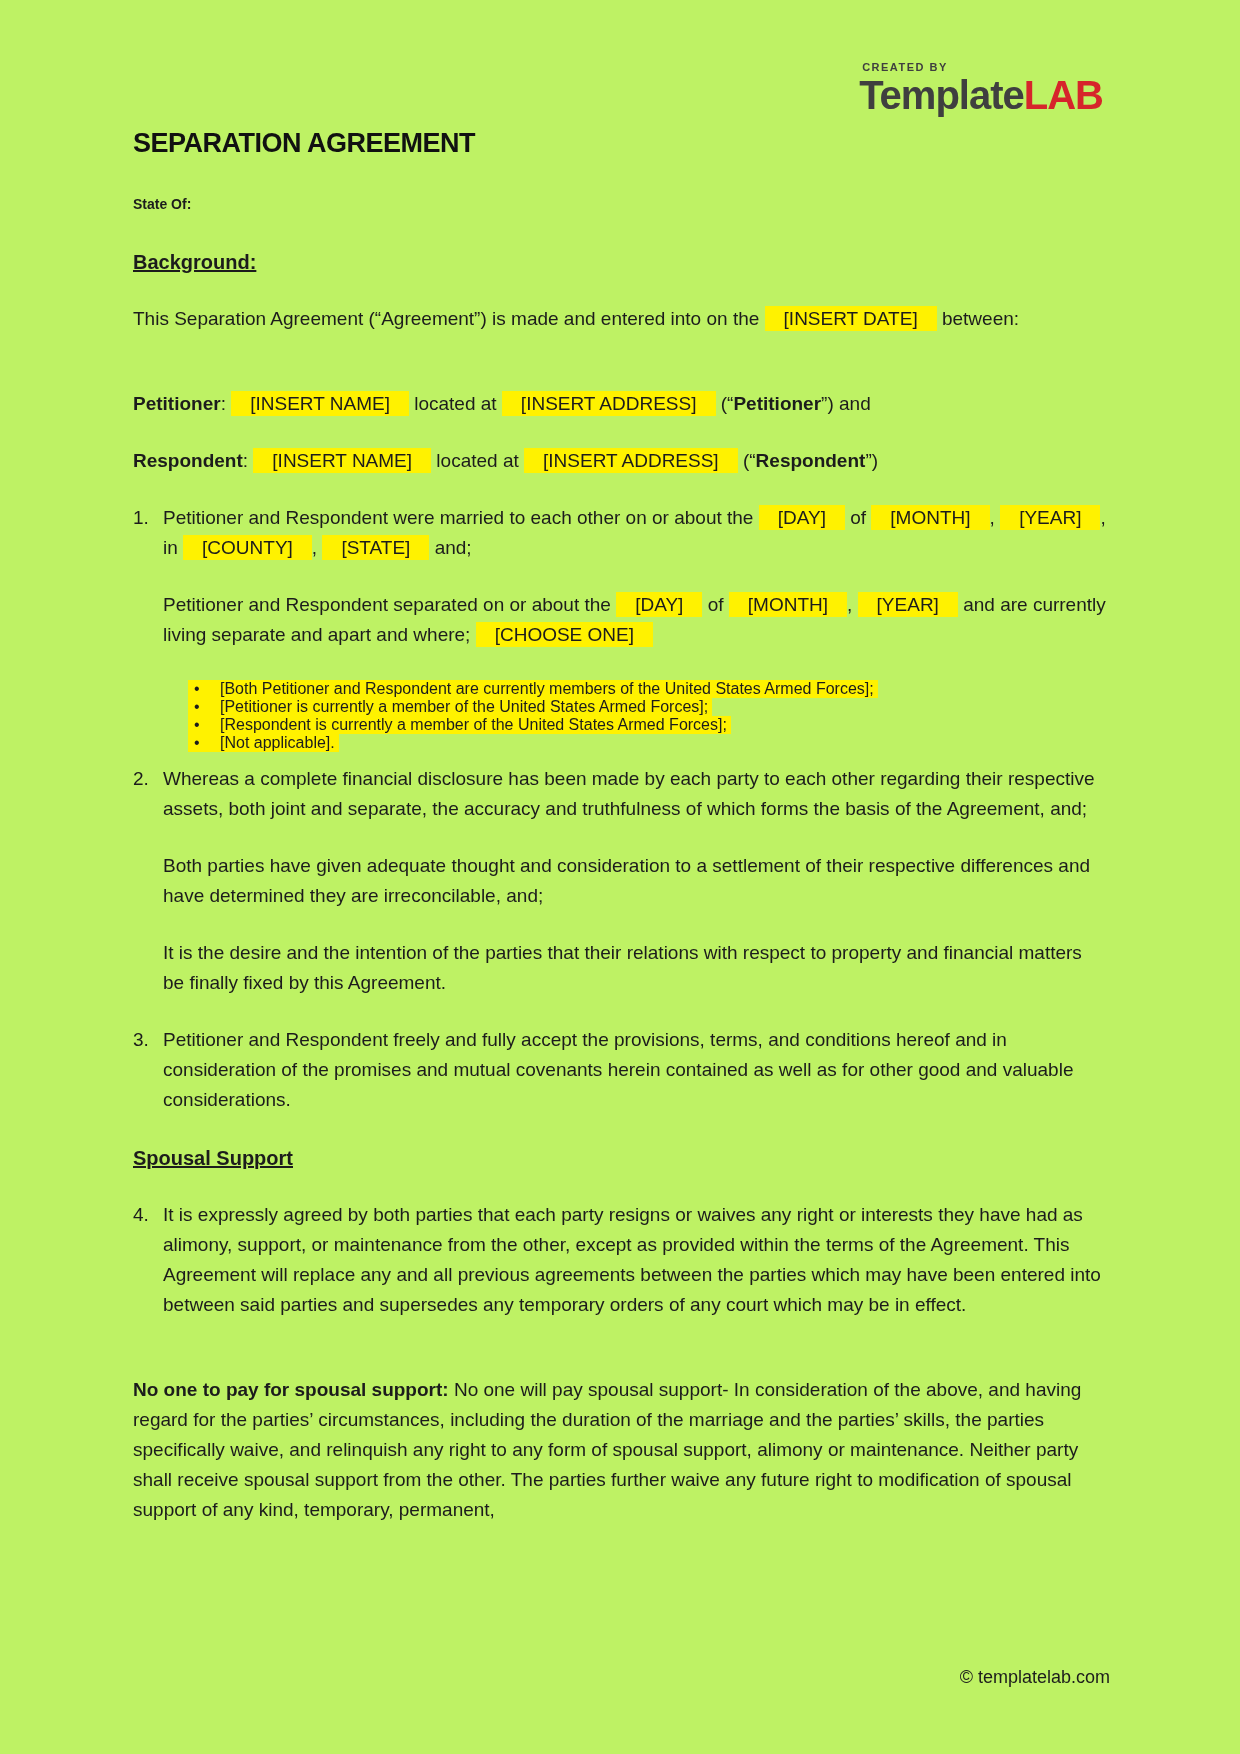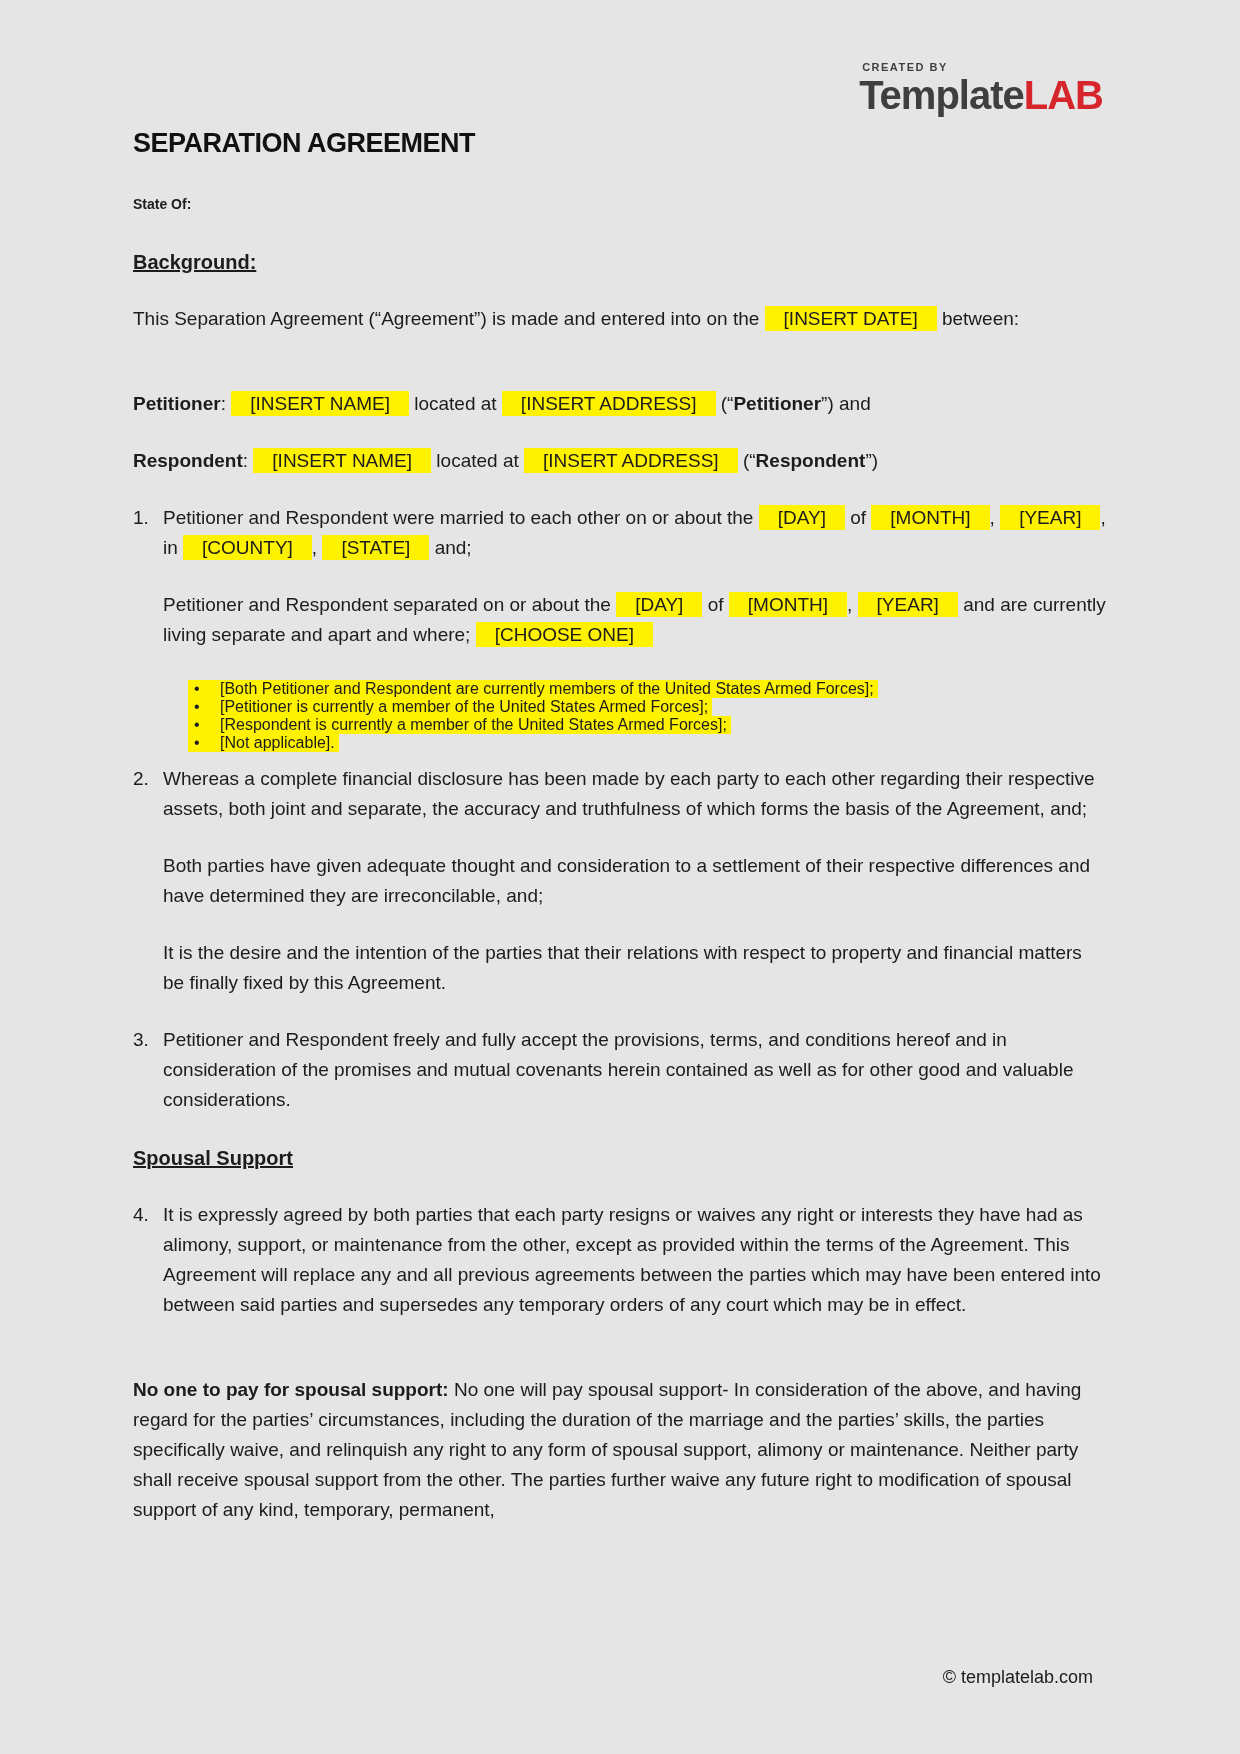--- a/index.html
+++ b/index.html
@@ -8,7 +8,7 @@
     width:1240px;
     height:1754px;
     margin:0 auto;
-    background:#e5e5e5;
+    background:#bef264;
     font-family:"Liberation Sans","DejaVu Sans",sans-serif;
     color:#1c1c1c;
     overflow:hidden;

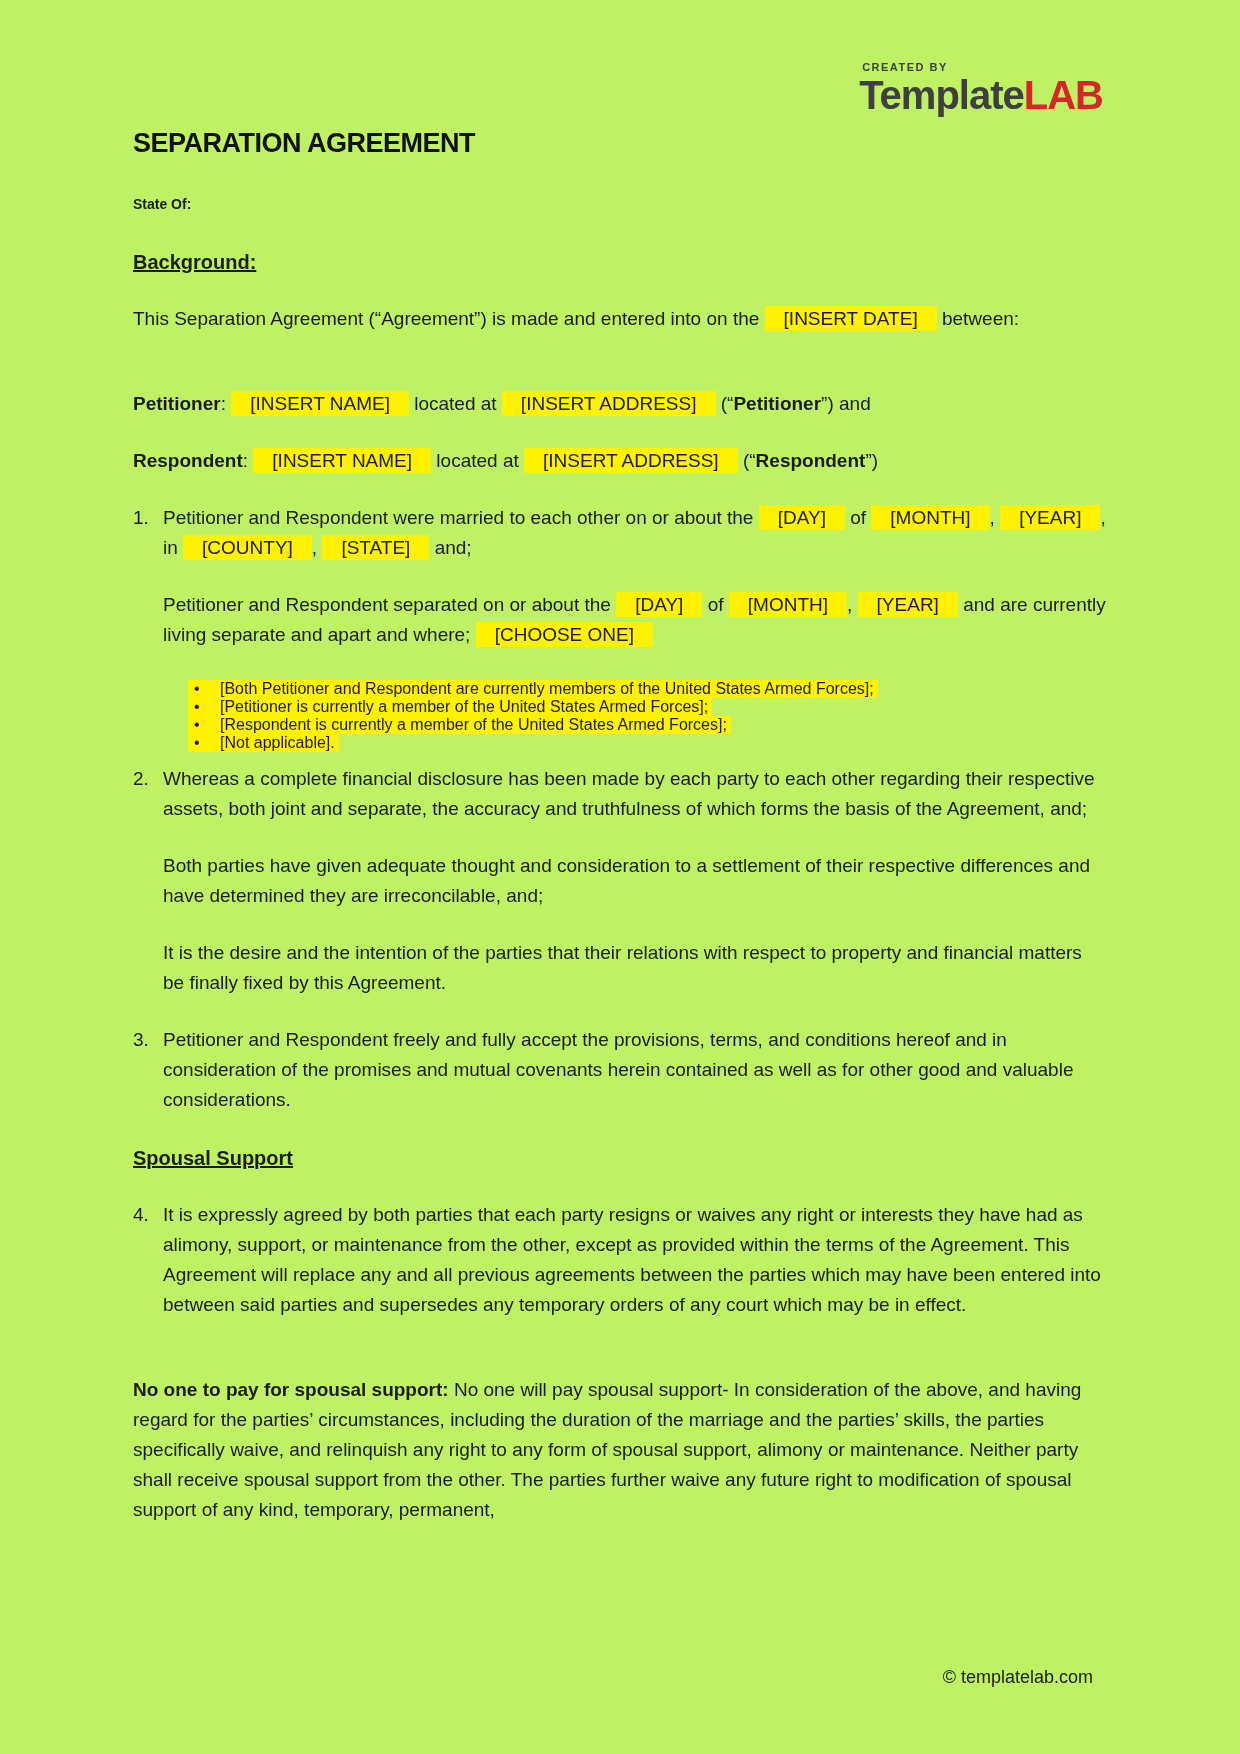--- a/index.html
+++ b/index.html
@@ -114,7 +114,7 @@
   
   .footer{
     position:absolute;
-    right:147px;
+    right:130px;
     bottom:66px;
     font-size:18px;
     color:#1c1c1c;

